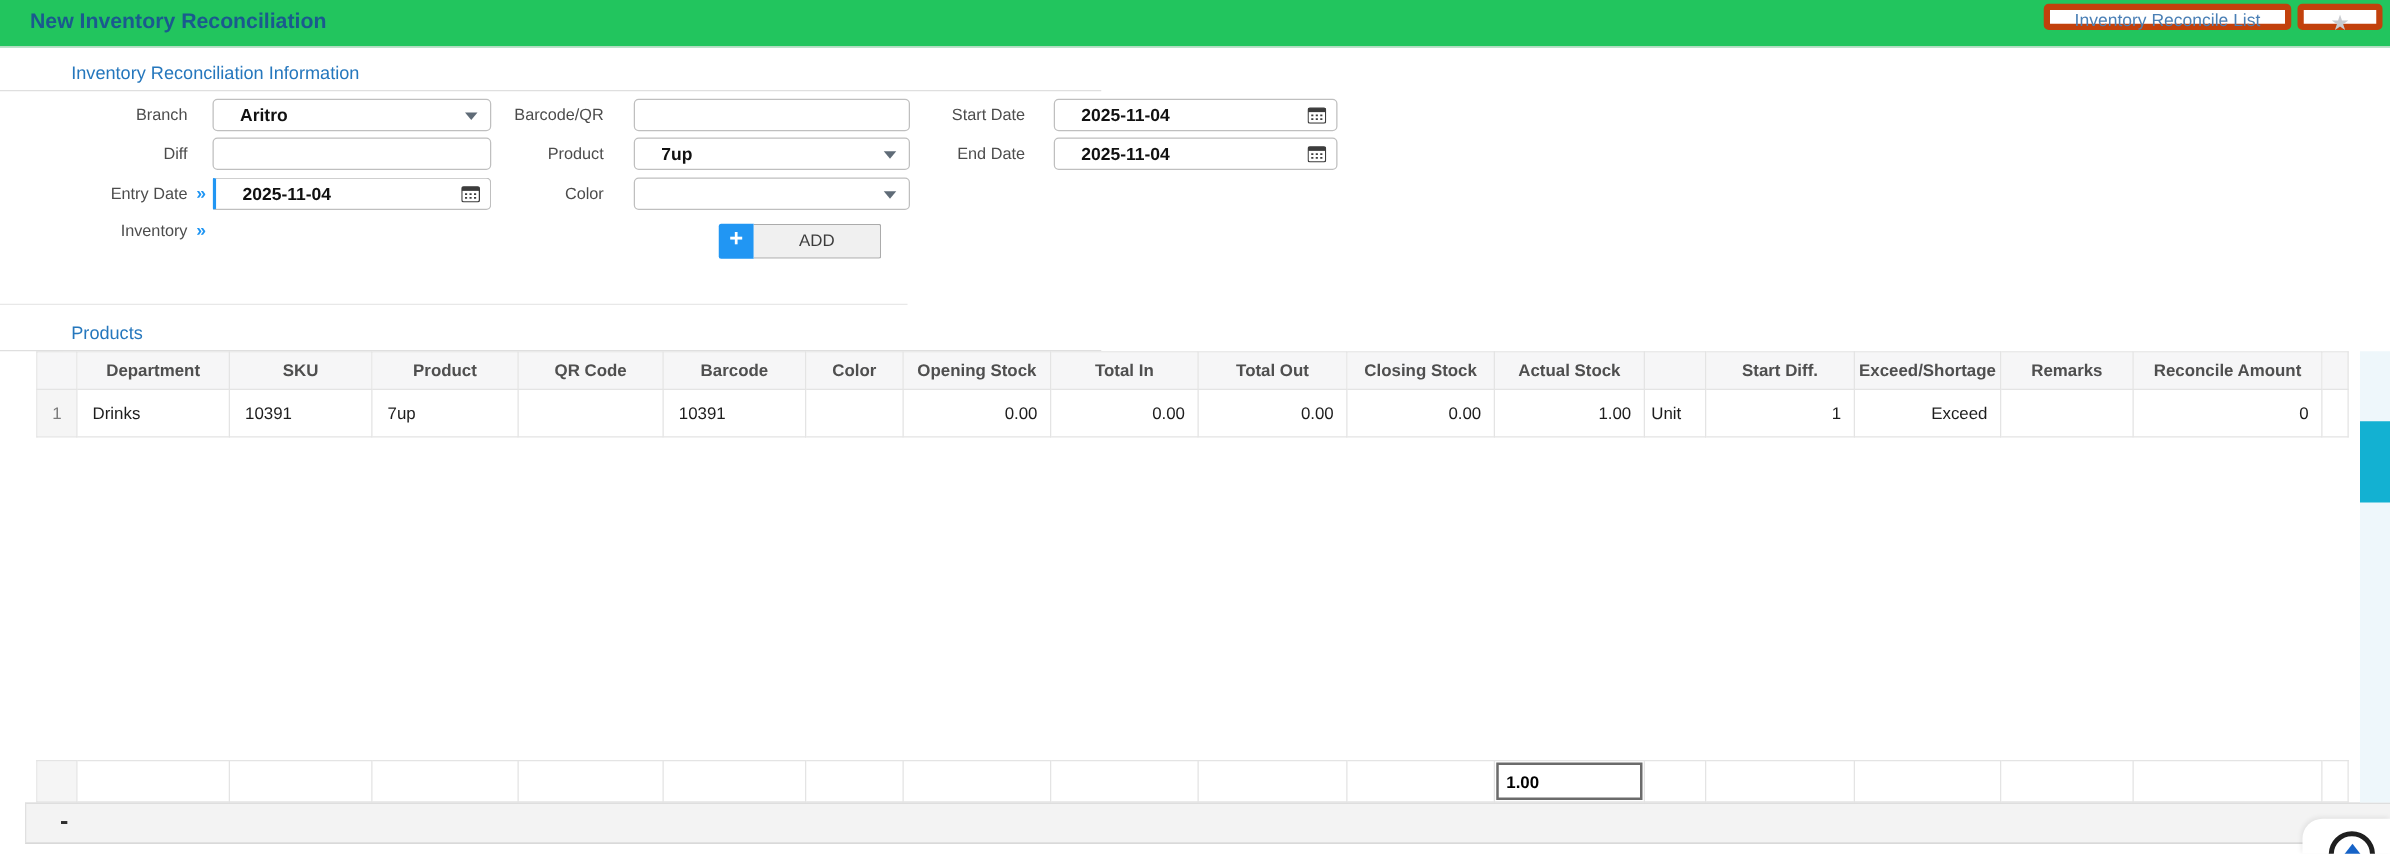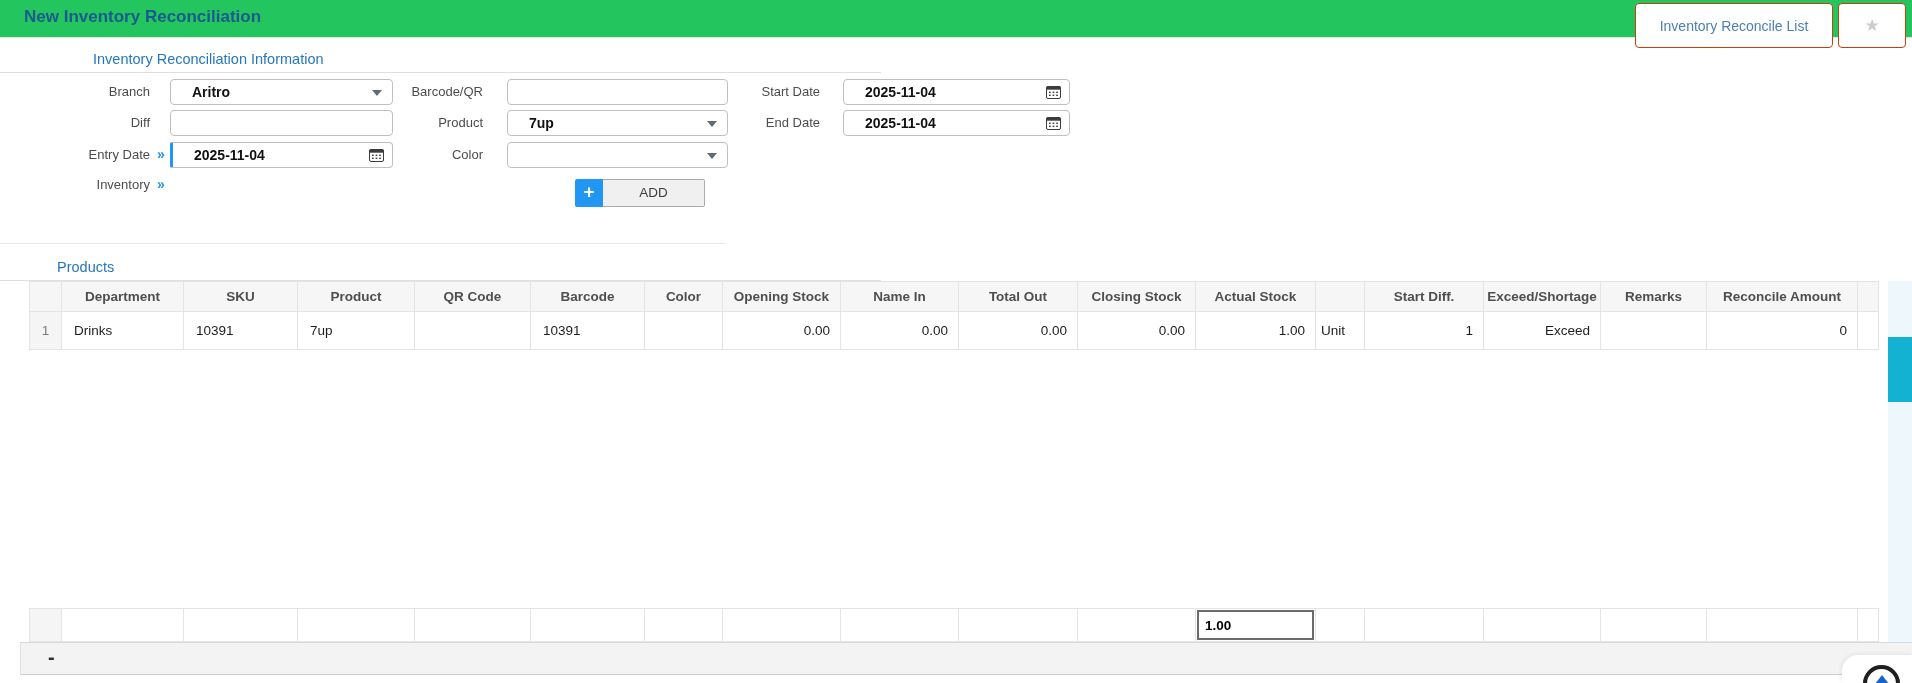--- a/index.html
+++ b/index.html
@@ -16,8 +16,8 @@
          background: #22c55e; border-bottom: 1px solid #e3e3e3; }
   .hdr-title { position: absolute; left: 24px; top: 7px; font-size: 17px;
                font-weight: bold; color: #1a5a8e; white-space: nowrap; }
-  .hdr-btn { position: absolute; top: 3px; height: 45px; background: #fff;
-             border: 1px solid #c2410c; border-radius: 4px; cursor: pointer;
+  .hdr-btn { position: absolute; top: 3px; height: 21px; background: #fff;
+             border: 5px solid #c2410c; border-radius: 4px; cursor: pointer;
              font-family: "Liberation Sans", sans-serif; }
   .list-btn { left: 1635px; width: 198px; color: #4a7fb5; font-size: 14px; }
   .star-btn { left: 1838px; width: 68px; color: #c9ccd0; font-size: 17px; }

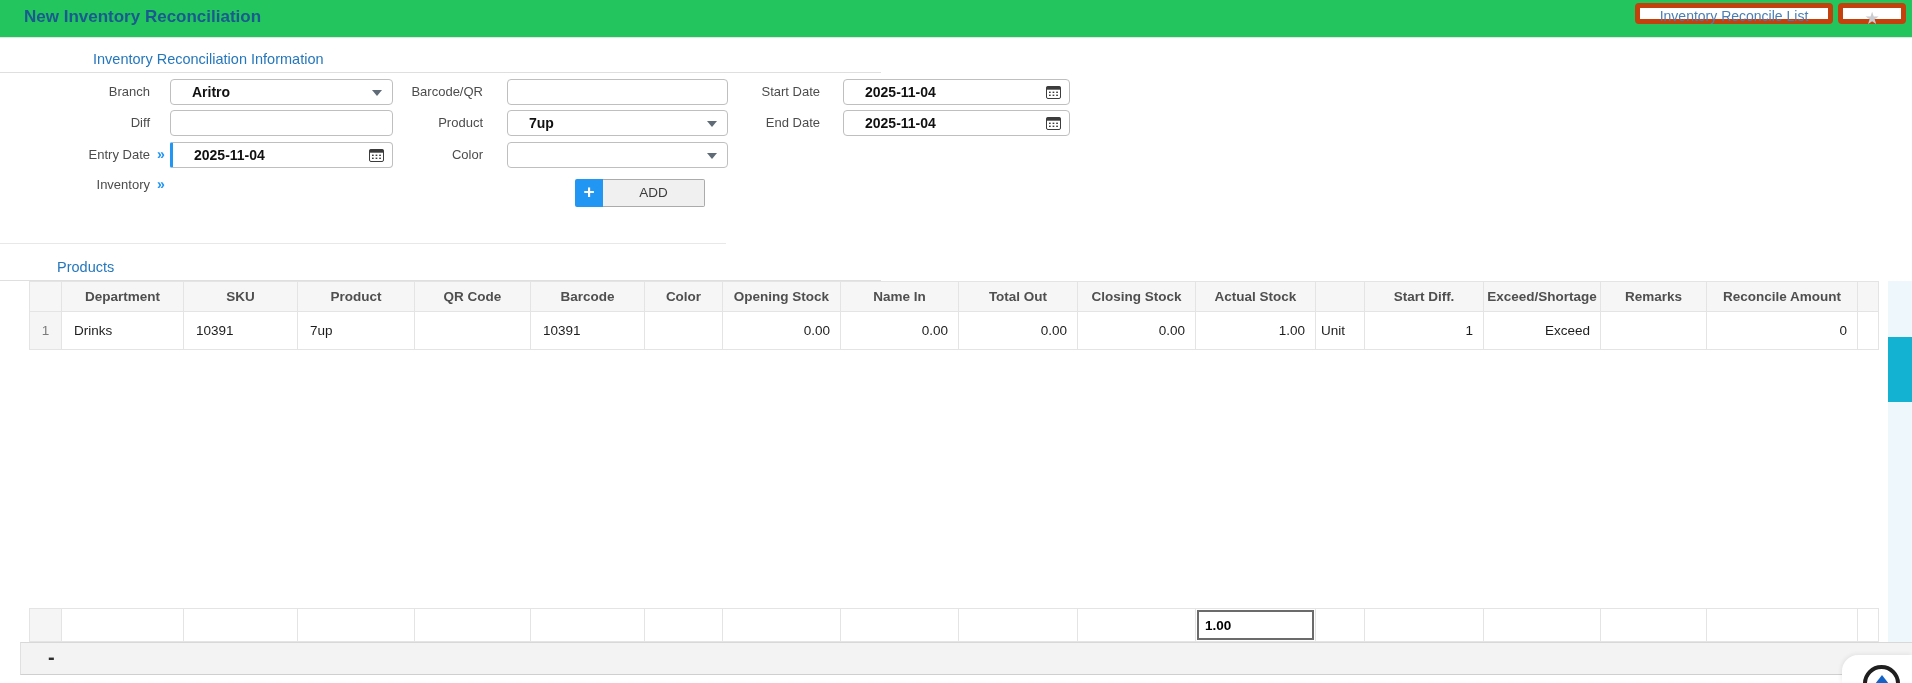--- a/index.html
+++ b/index.html
@@ -25,7 +25,7 @@
   
   .sec-head { position: absolute; left: 0; width: 881px; border-bottom: 1px solid #dfdfdf; }
   .sec-head .t { display: inline-block; margin-left: 57px; font-size: 14.5px; color: #2577bd; }
-  .sec1 { top: 48px; height: 25px; padding-left: 36px; } .sec1 .t { line-height: 22px; }
+  .sec1 { top: 48px; height: 25px; } .sec1 .t { line-height: 22px; }
   .sec2 { top: 257px; height: 24px; } .sec2 .t { line-height: 20px; }
   .hr2 { position: absolute; left: 0; top: 243px; width: 726px; border-top: 1px solid #e8e8e8; }
 

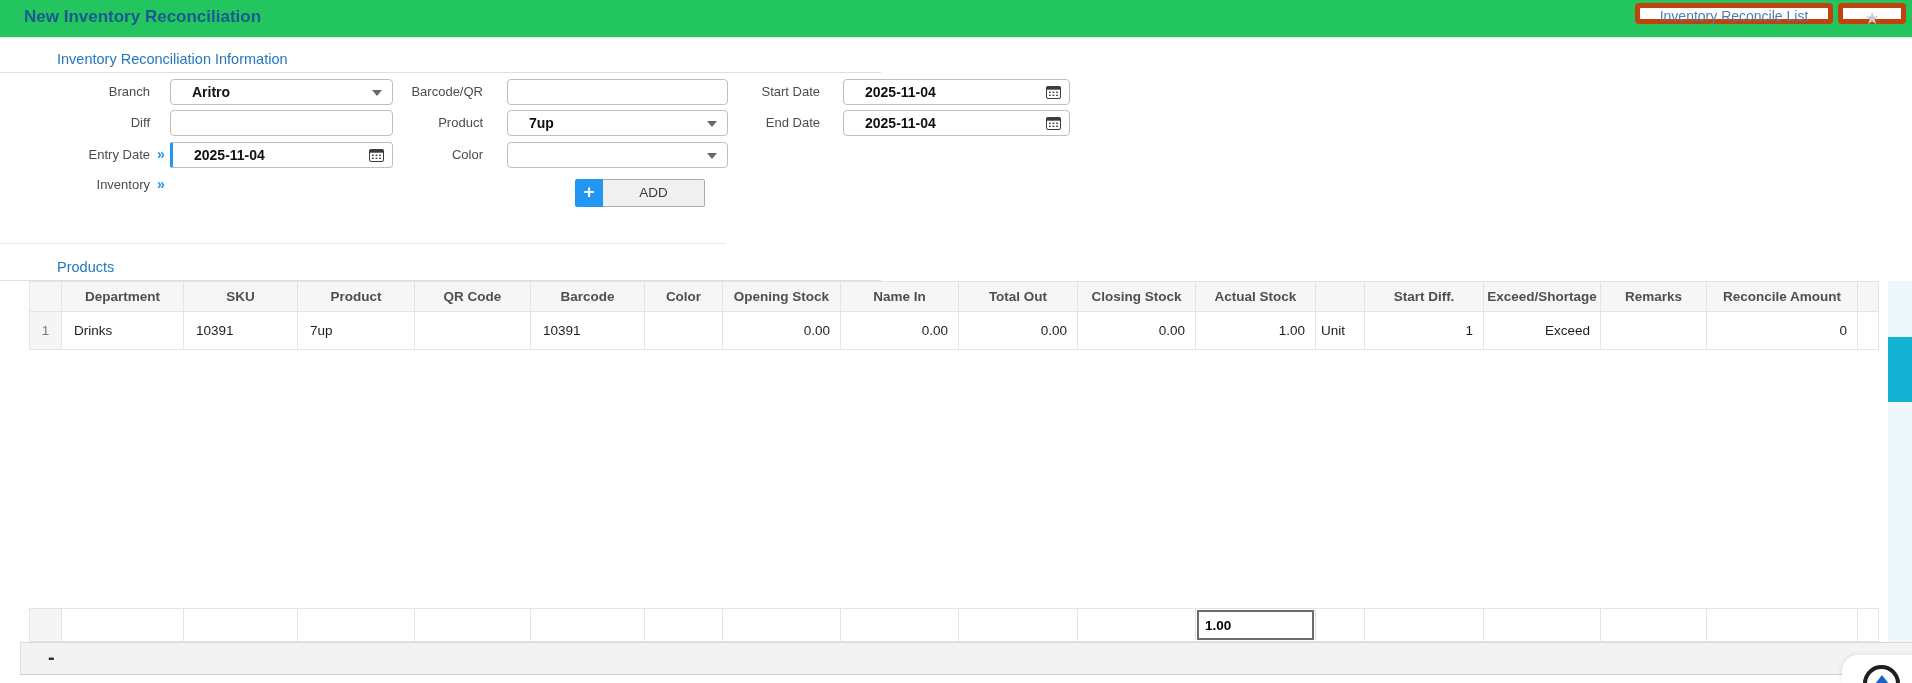--- a/index.html
+++ b/index.html
@@ -236,7 +236,7 @@
         <th>Barcode</th>
         <th>Color</th>
         <th>Opening Stock</th>
-        <th>Name In</th>
+        <th>Total In</th>
         <th>Total Out</th>
         <th>Closing Stock</th>
         <th>Actual Stock</th>

